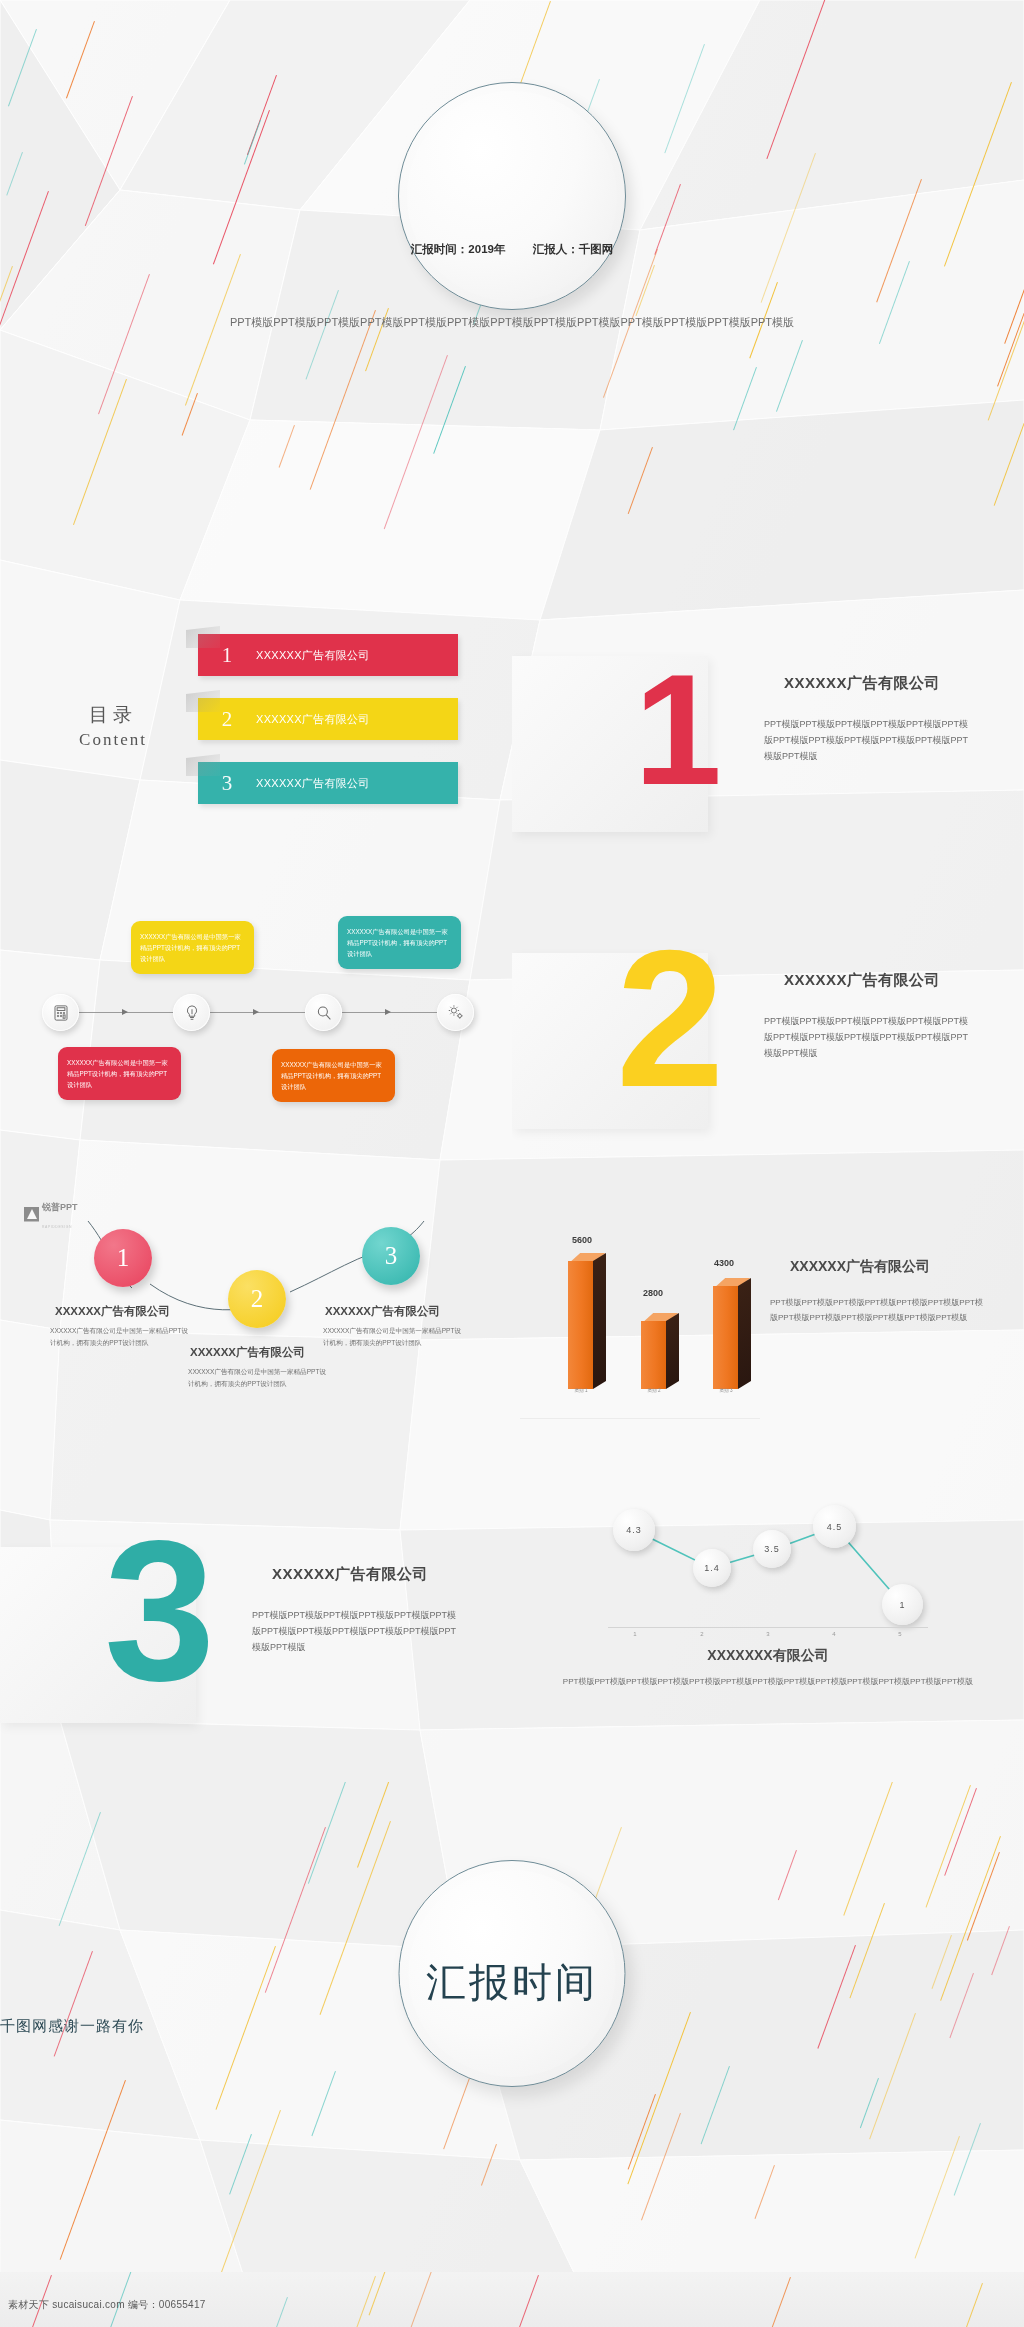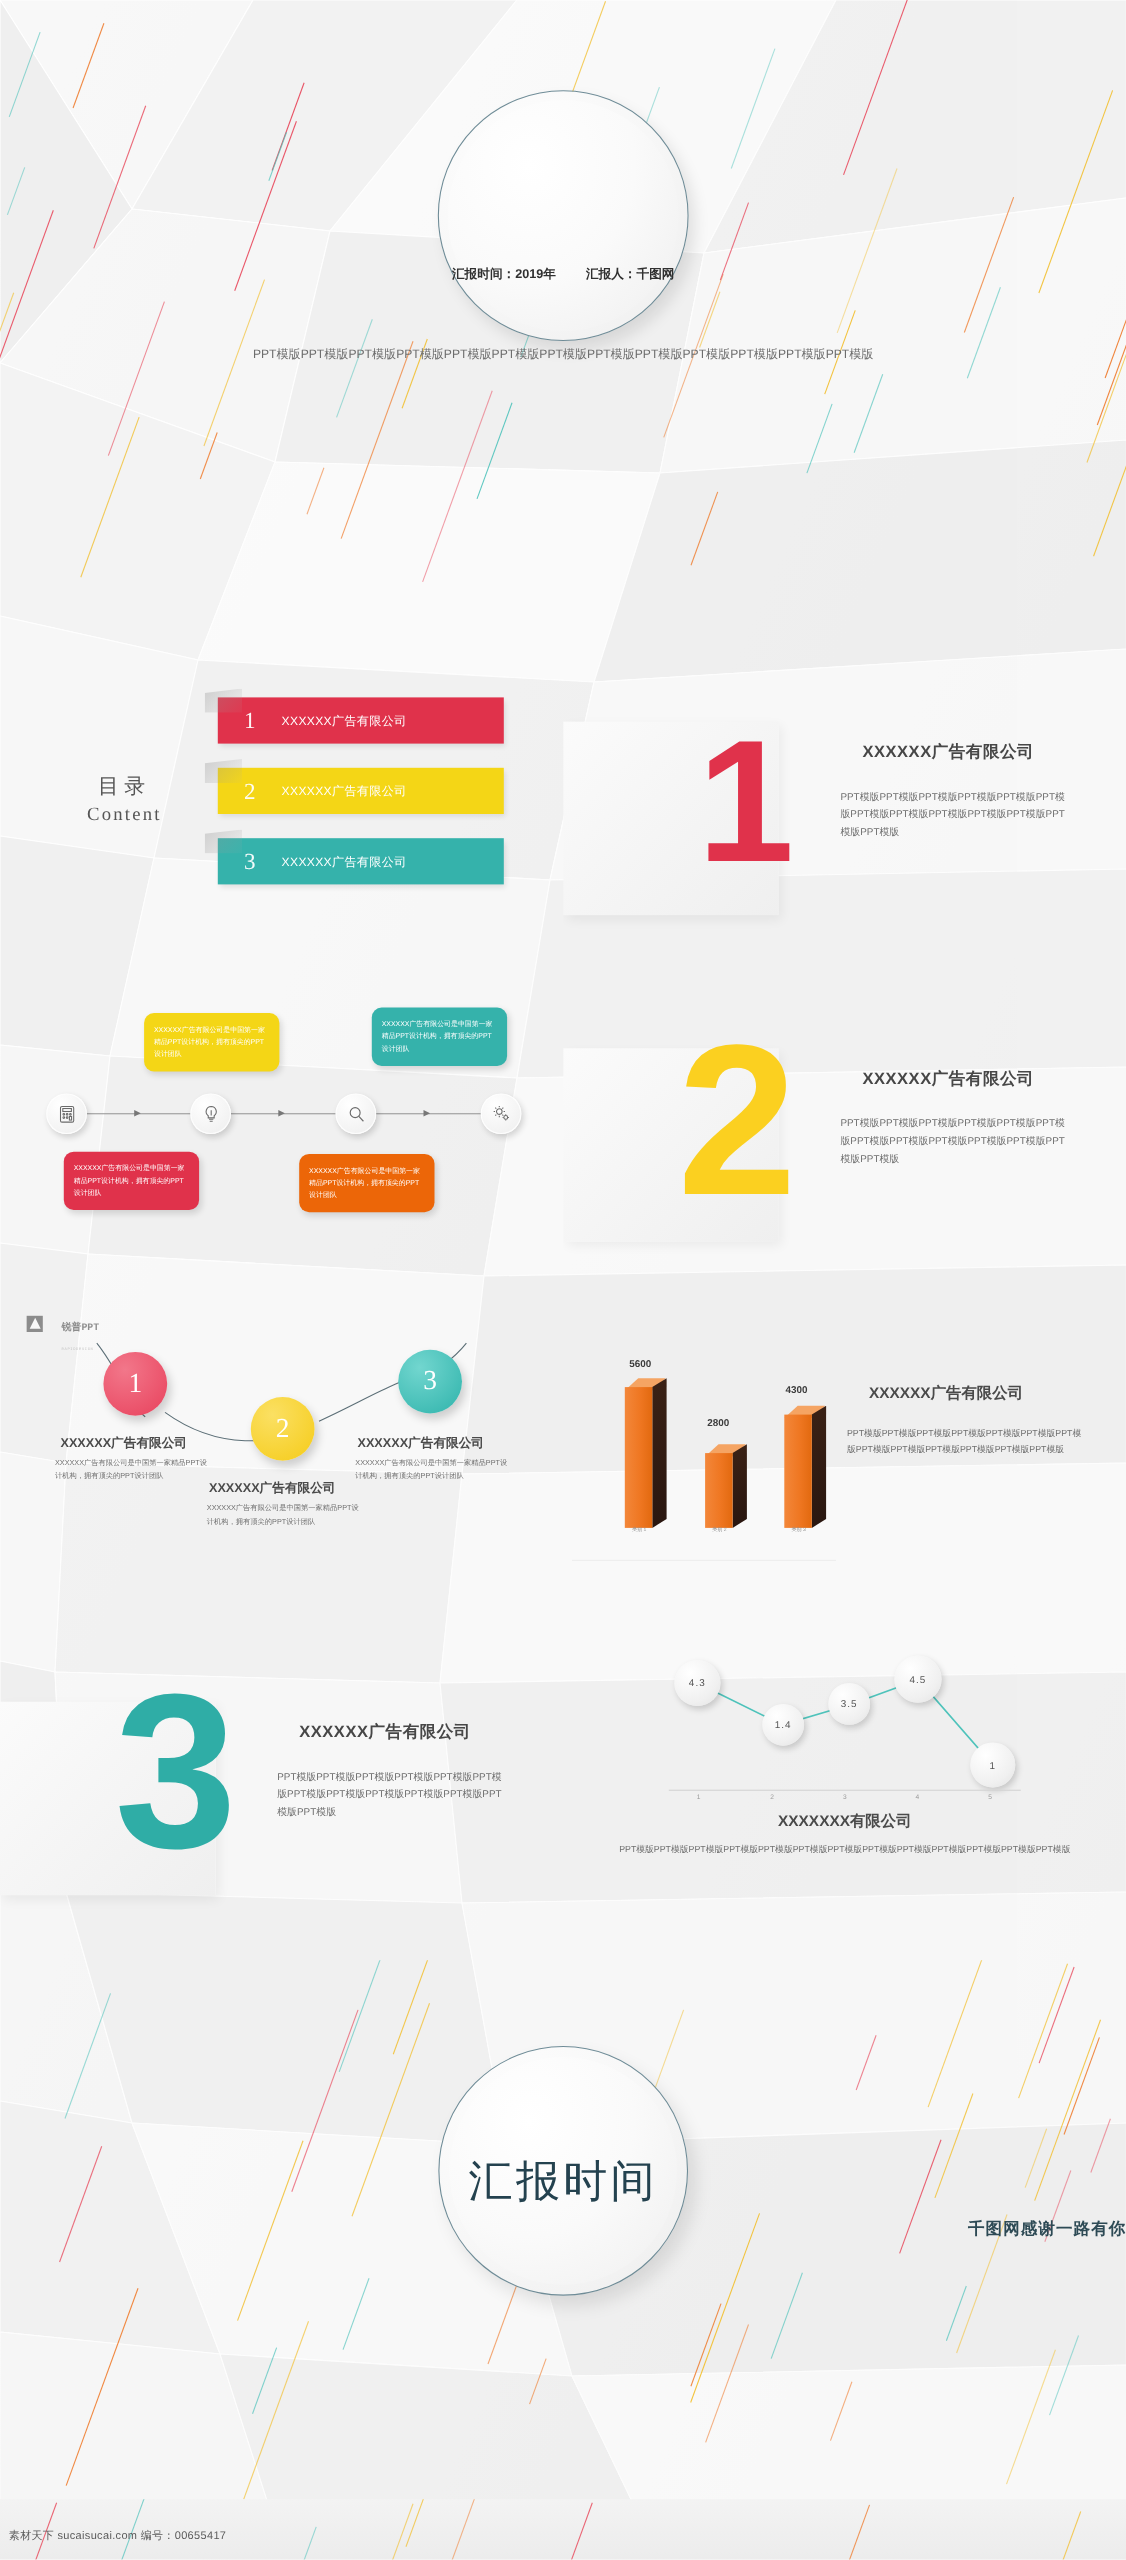--- a/index.html
+++ b/index.html
@@ -92,7 +92,7 @@
 
   
   #s-circles{left:0;top:1188px;}
-  .logo{position:absolute;left:24px;top:8px;display:flex;gap:17px;opacity:.55;font-family:Liberation Mono, monospace;}
+  .logo{position:absolute;left:24px;top:8px;display:flex;align-items:center;gap:3px;opacity:.55;}
   .logo .mark{width:15px;height:15px;background:#3a3a3a;
     clip-path:polygon(0 0,100% 0,100% 100%,0 100%);position:relative;}
   .logo .mark:after{content:"";position:absolute;left:3px;top:2px;width:0;height:0;

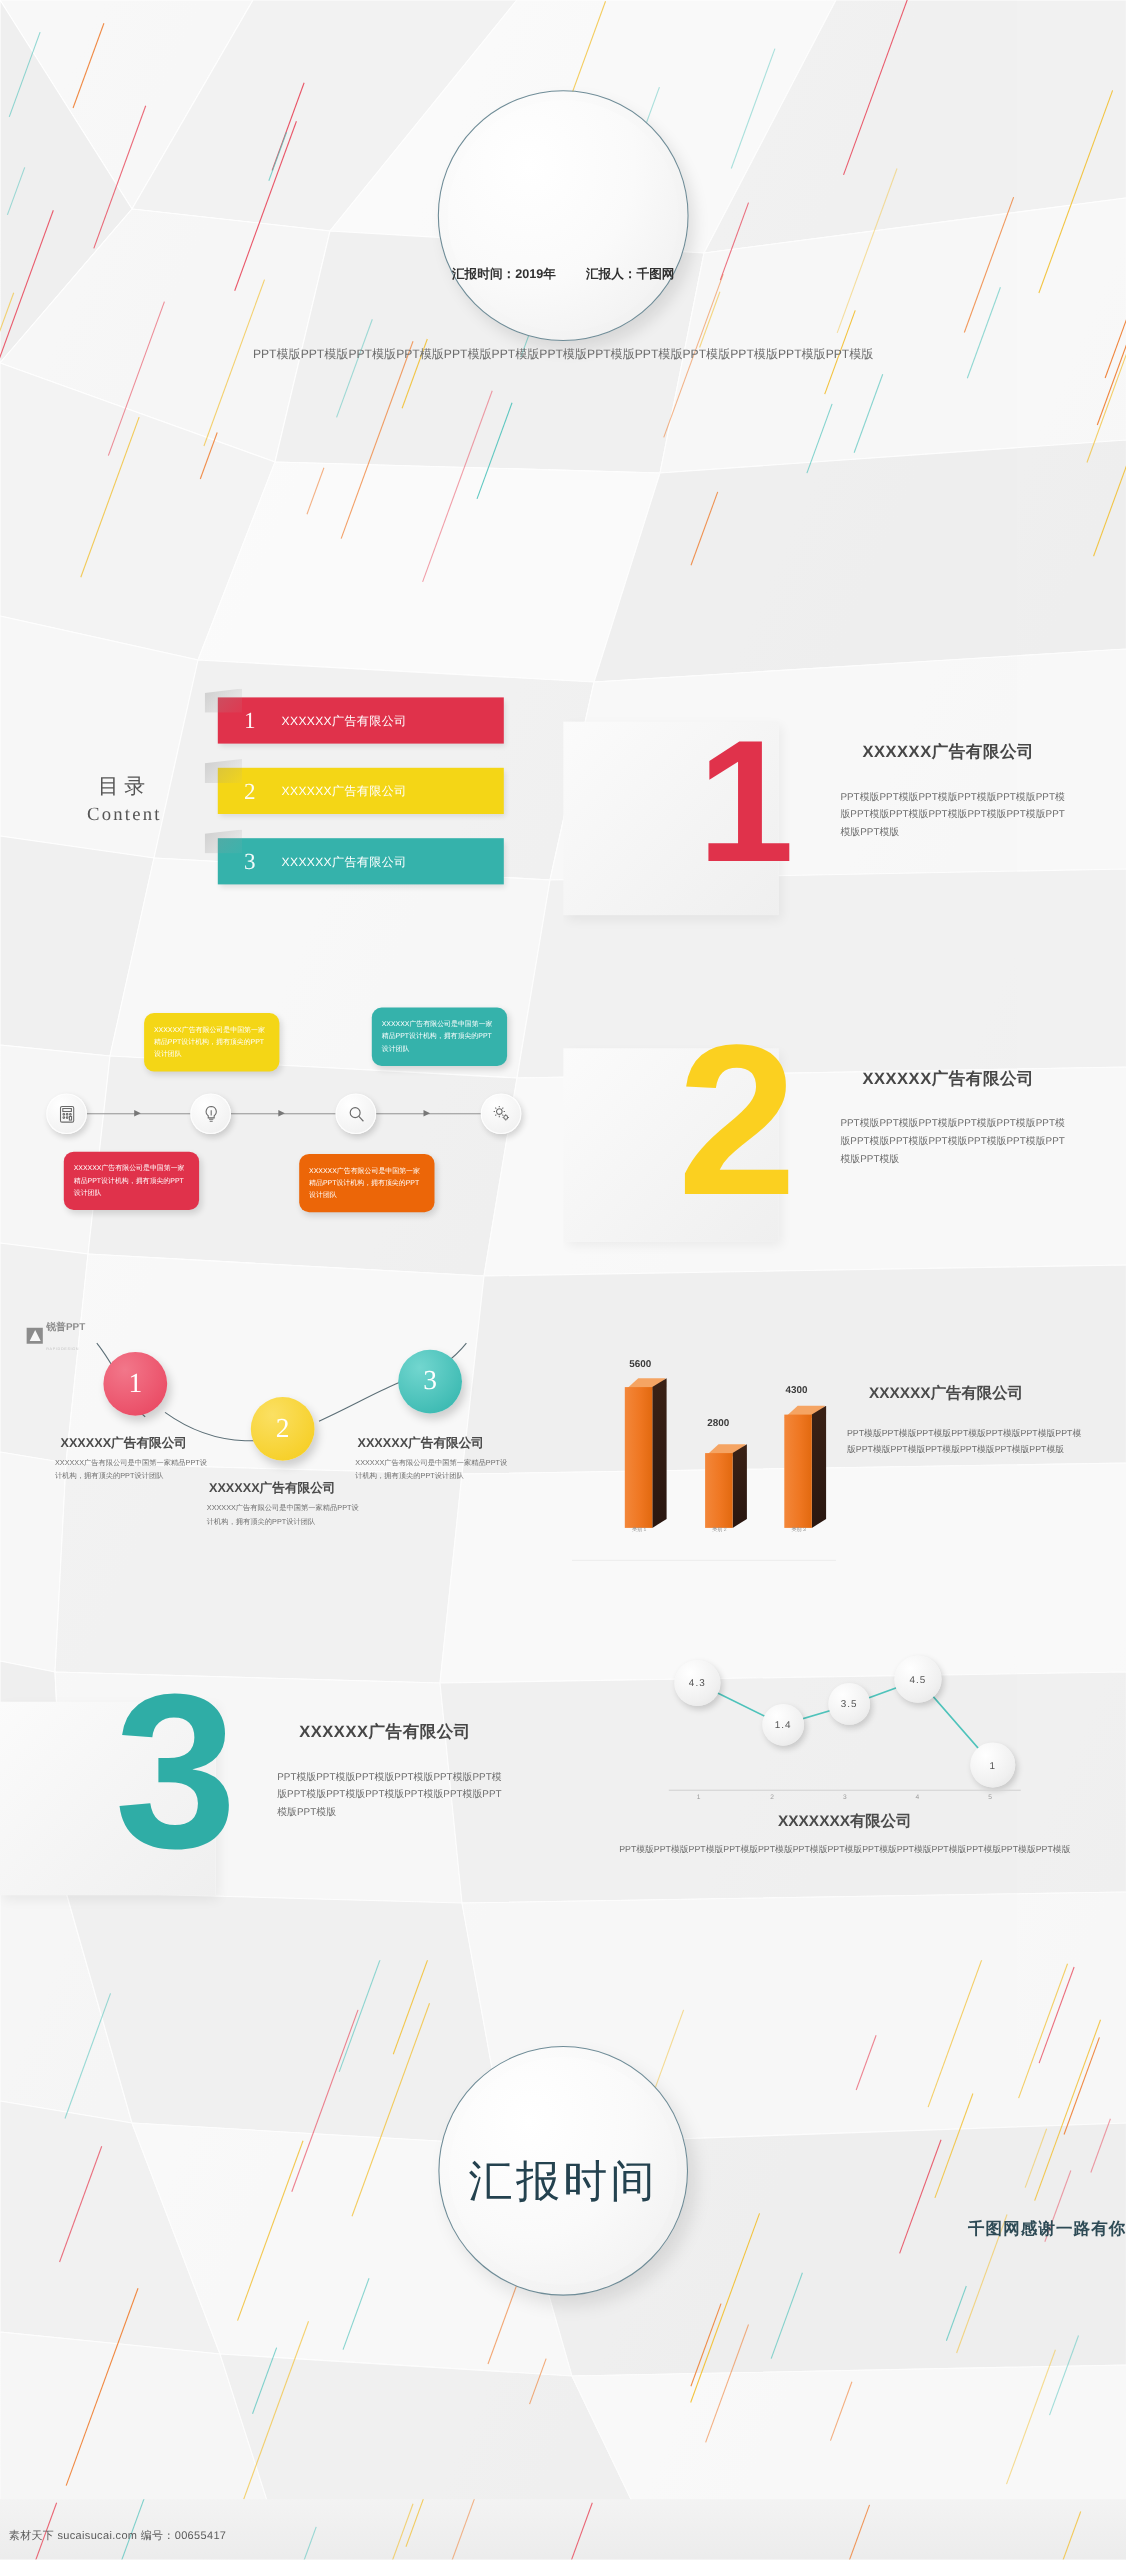--- a/index.html
+++ b/index.html
@@ -140,7 +140,7 @@
     border-radius:50%;background:radial-gradient(ellipse at 35% 28%,#ffffff 0%,#fafafa 50%,#efefef 100%);}
   .th-title{position:absolute;left:0;right:0;top:173px;text-align:center;
     font-family:"Liberation Serif","DejaVu Serif",serif;font-size:40px;color:#24424f;letter-spacing:3px;}
-  .th-sub{position:absolute;left:0;right:0;top:235px;text-align:right;font-size:15px;color:#2d4a55;letter-spacing:1px;font-weight:bold;}
+  .th-sub{position:absolute;left:0;right:0;top:235px;text-align:left;font-size:15px;color:#2d4a55;letter-spacing:1px;}
 
   
   #footer{position:absolute;left:0;top:2272px;width:1024px;height:55px;overflow:hidden;

